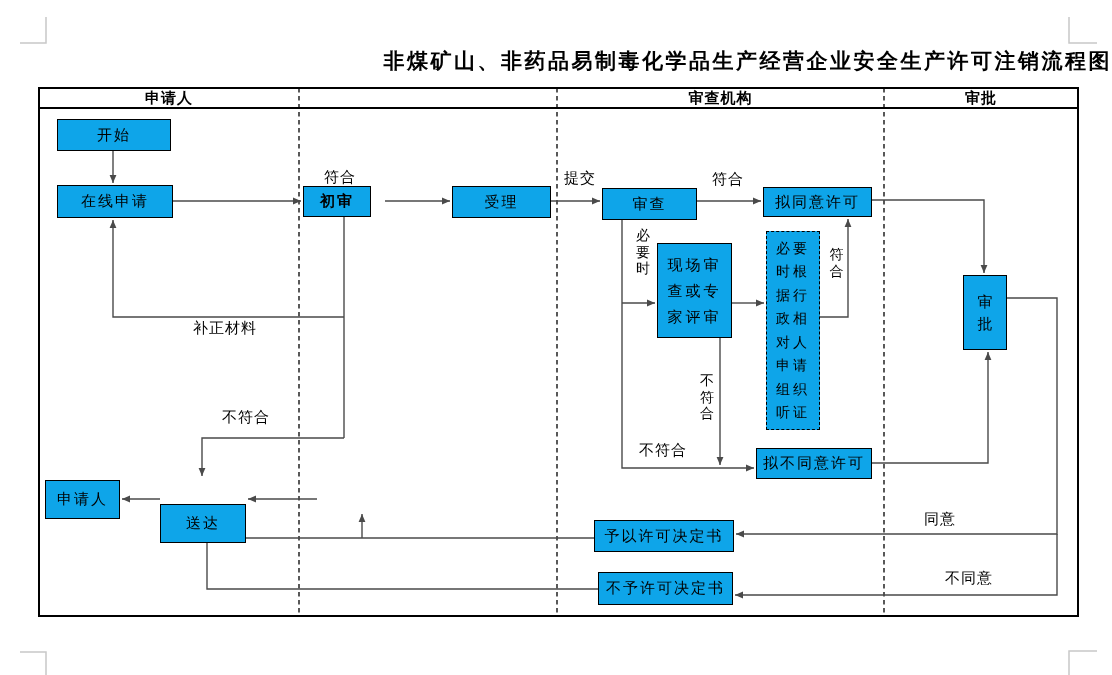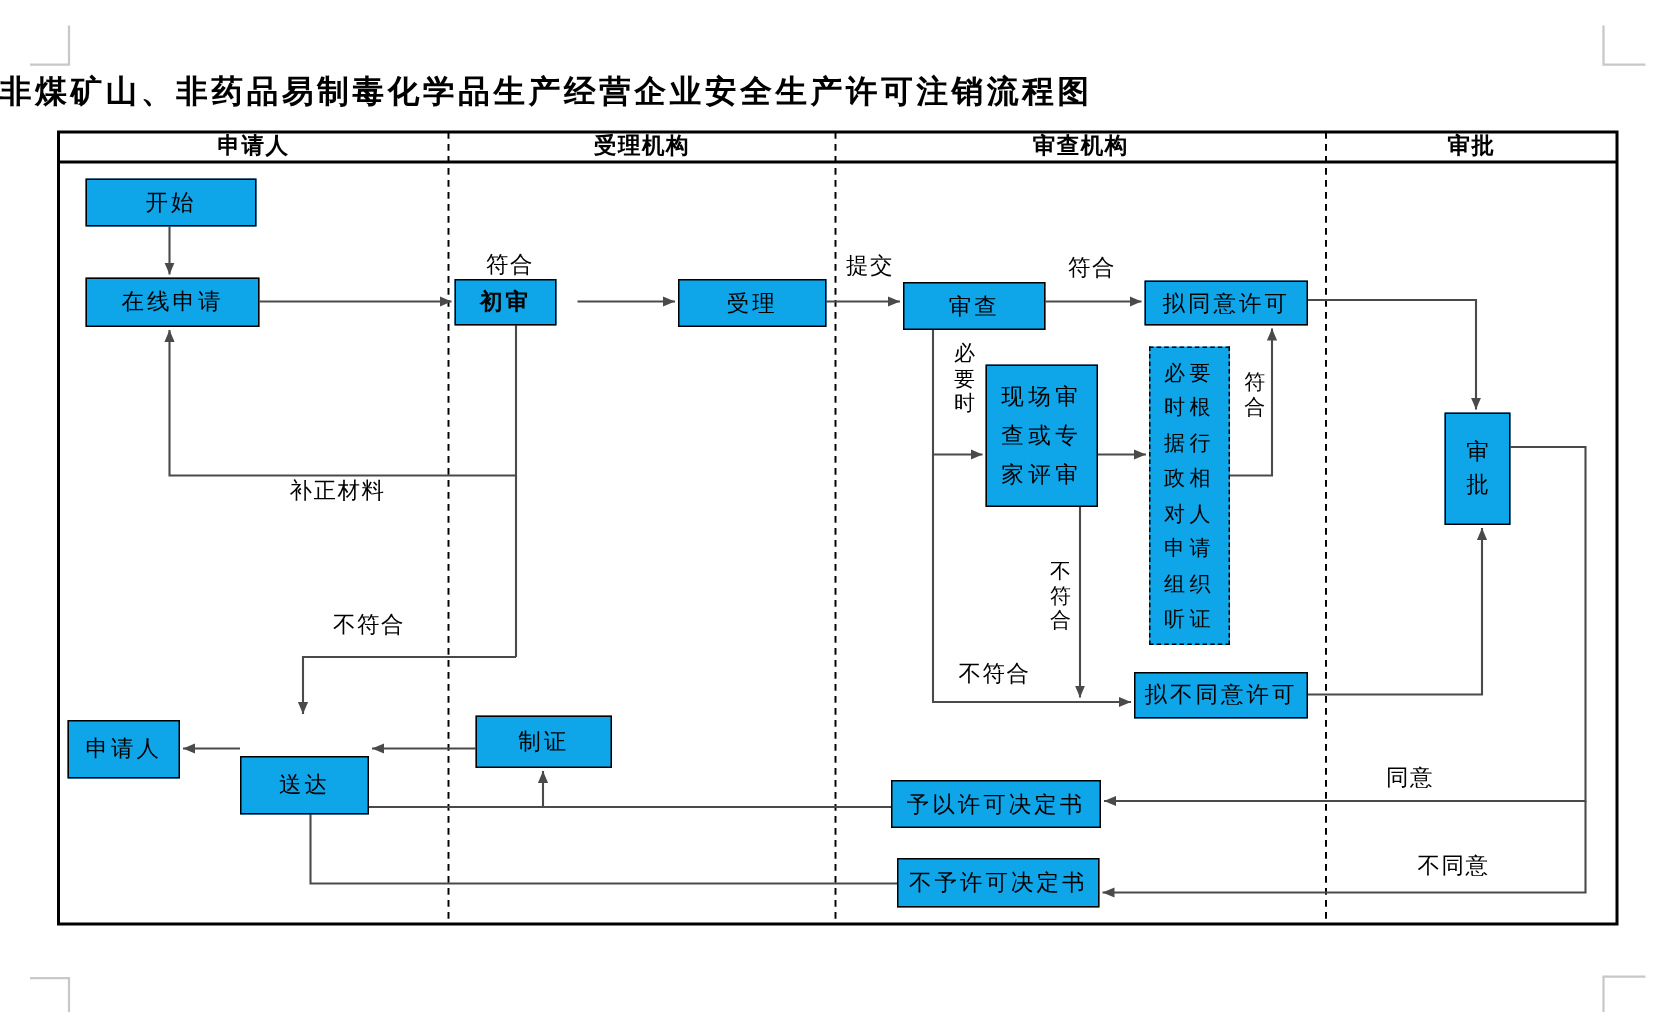--- a/index.html
+++ b/index.html
@@ -9,7 +9,7 @@
     overflow:hidden;
   }
   .title{
-    position:absolute;left:0;top:47px;width:1112px;text-align:left;
+    position:absolute;left:0;top:47px;width:1112px;text-align:right;
     font-family:"Liberation Serif","DejaVu Serif",serif;
     font-weight:bold;font-size:21px;letter-spacing:2.5px;white-space:nowrap;
   }

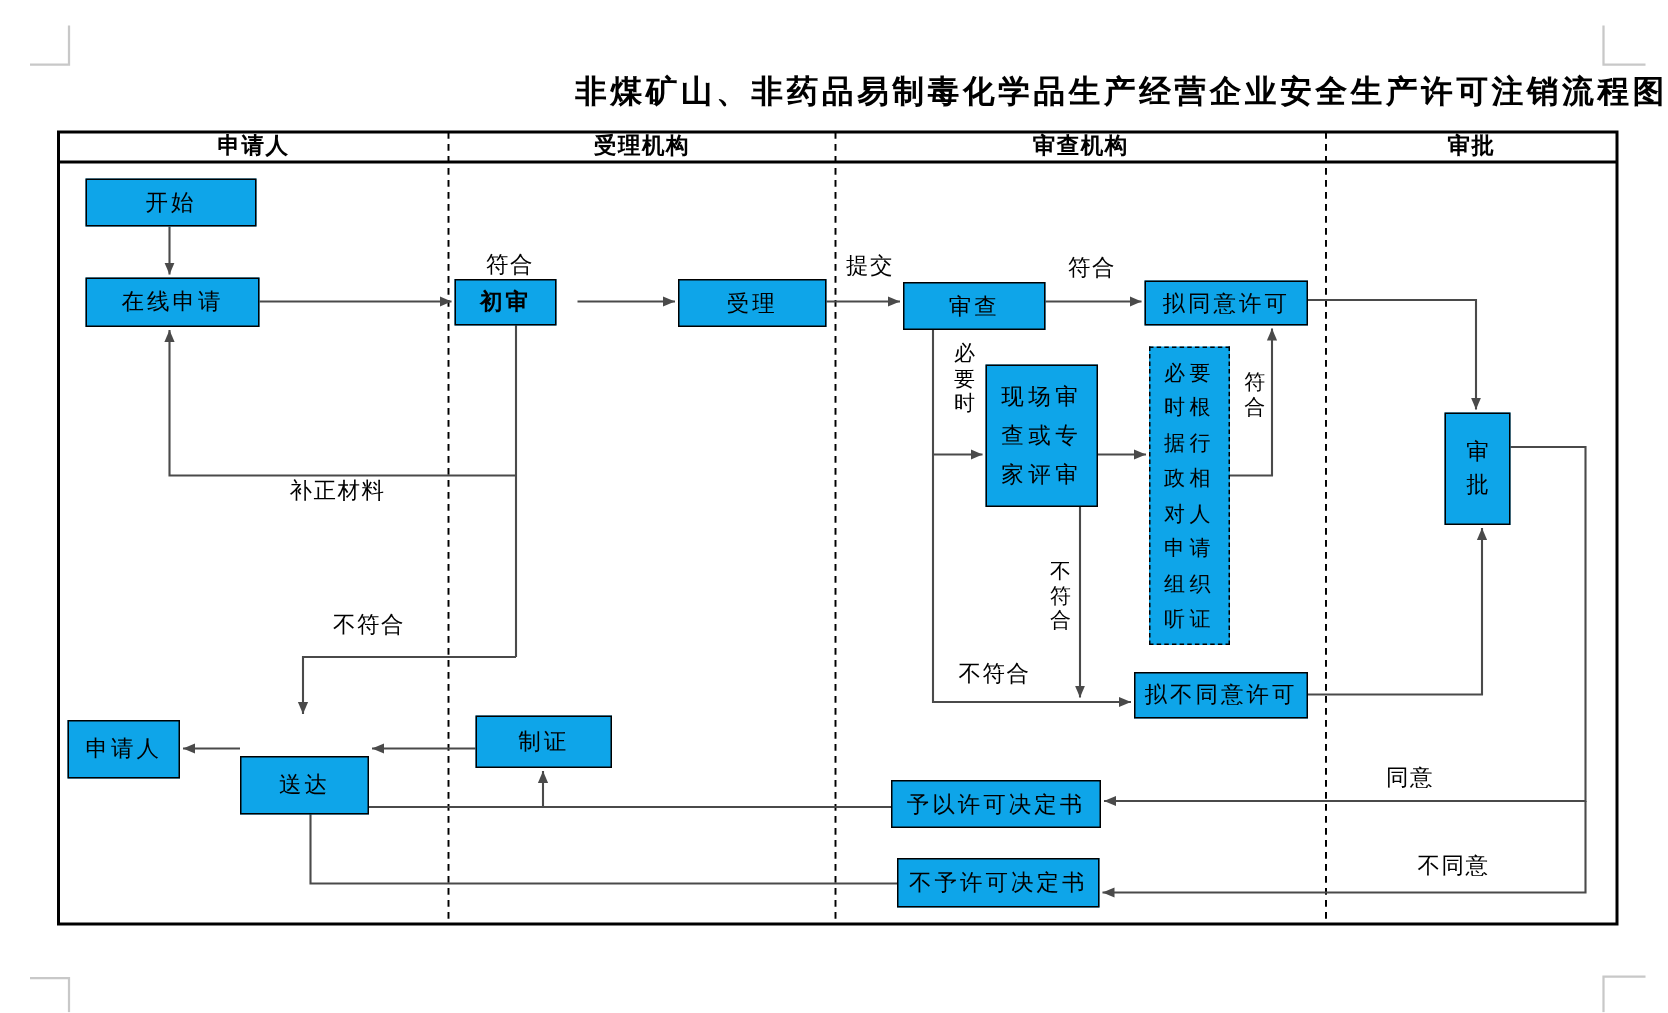--- a/index.html
+++ b/index.html
@@ -92,7 +92,6 @@
   <div class="title">非煤矿山、非药品易制毒化学品生产经营企业安全生产许可注销流程图</div>
 
   <div class="colhead" style="left:39px;width:260px;">申请人</div>
-  <div class="colhead" style="left:299px;width:258px;">受理机构</div>
   <div class="colhead" style="left:557px;width:327px;">审查机构</div>
   <div class="colhead" style="left:884px;width:194px;">审批</div>
 

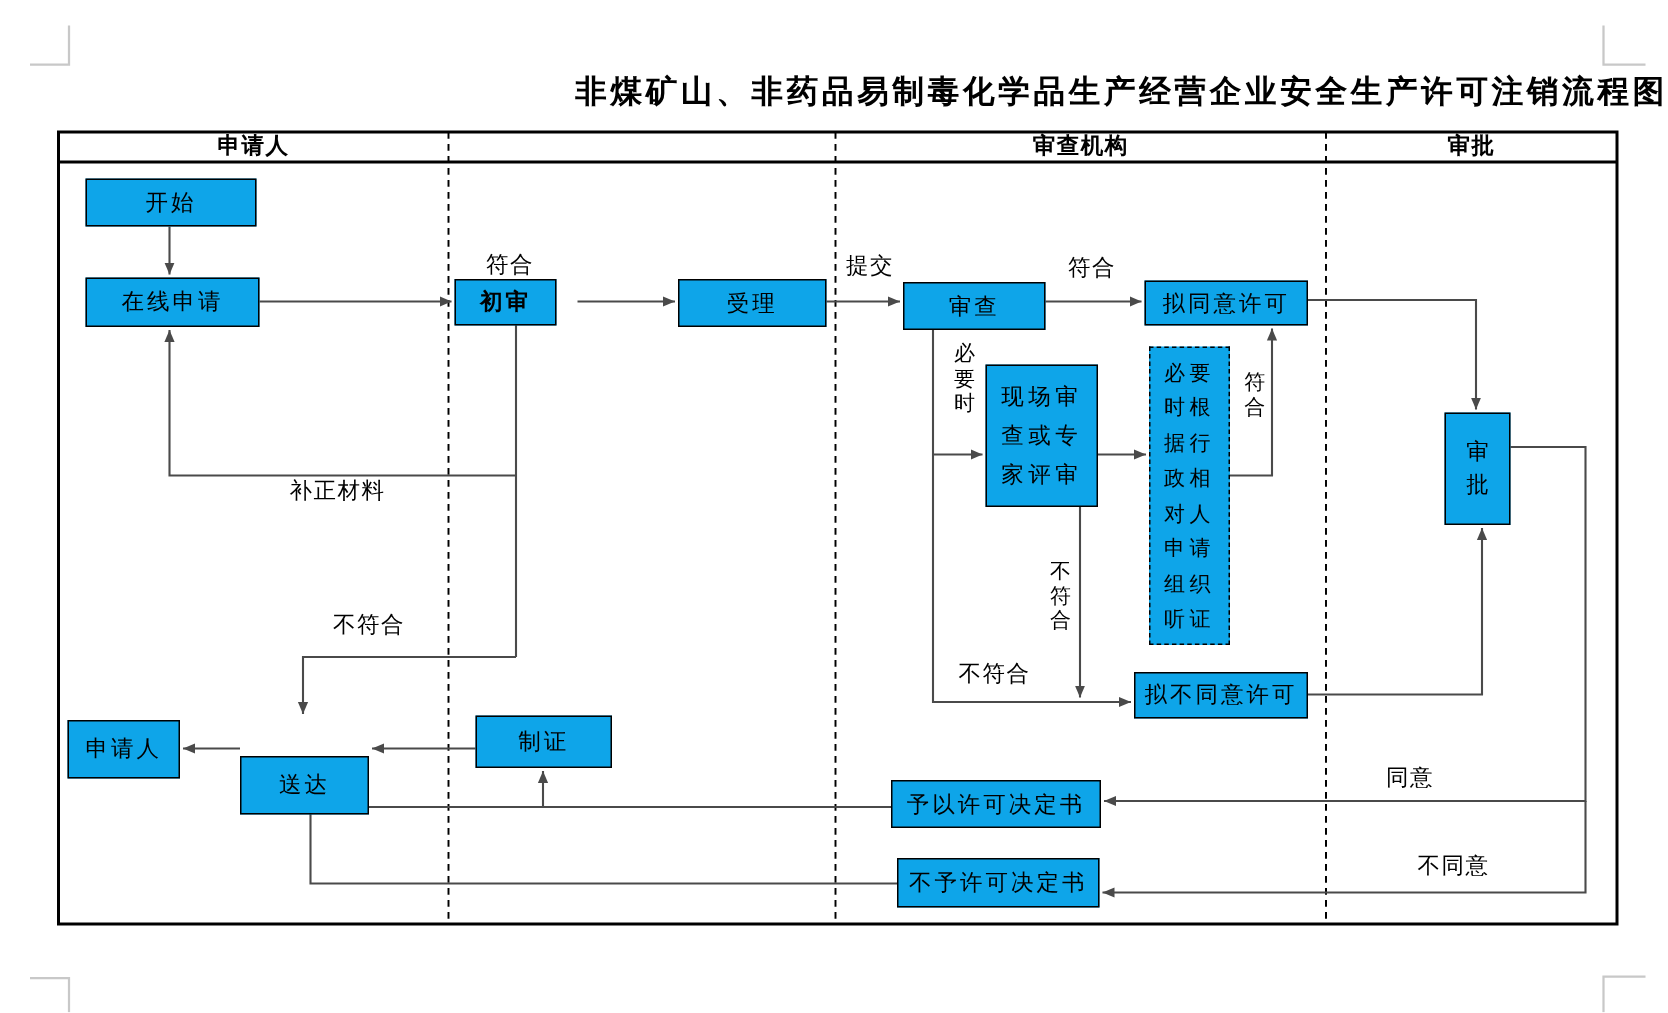--- a/index.html
+++ b/index.html
@@ -117,7 +117,6 @@
   <div class="node" style="left:756px;top:448px;width:116px;height:31px;">拟不同意许可</div>
   <div class="node" style="left:45px;top:480px;width:75px;height:39px;">申请人</div>
   <div class="node" style="left:160px;top:504px;width:86px;height:39px;">送达</div>
-  <div class="node" style="left:317px;top:477px;width:91px;height:35px;">制证</div>
   <div class="node" style="left:594px;top:520px;width:140px;height:32px;">予以许可决定书</div>
   <div class="node" style="left:598px;top:572px;width:135px;height:33px;text-align:center;">不予许可决定书</div>
 

